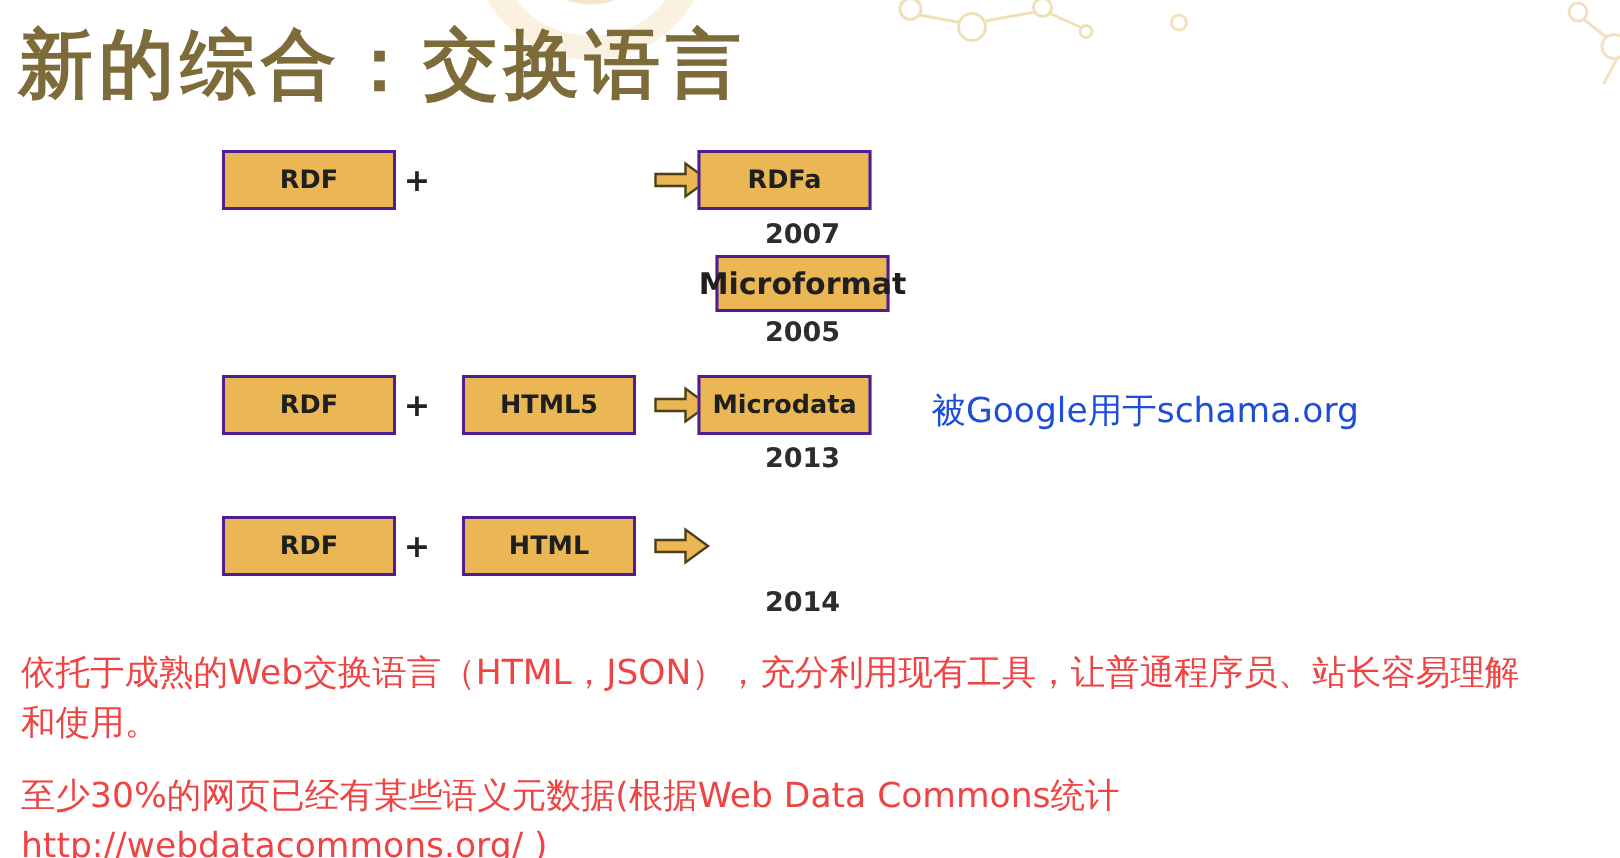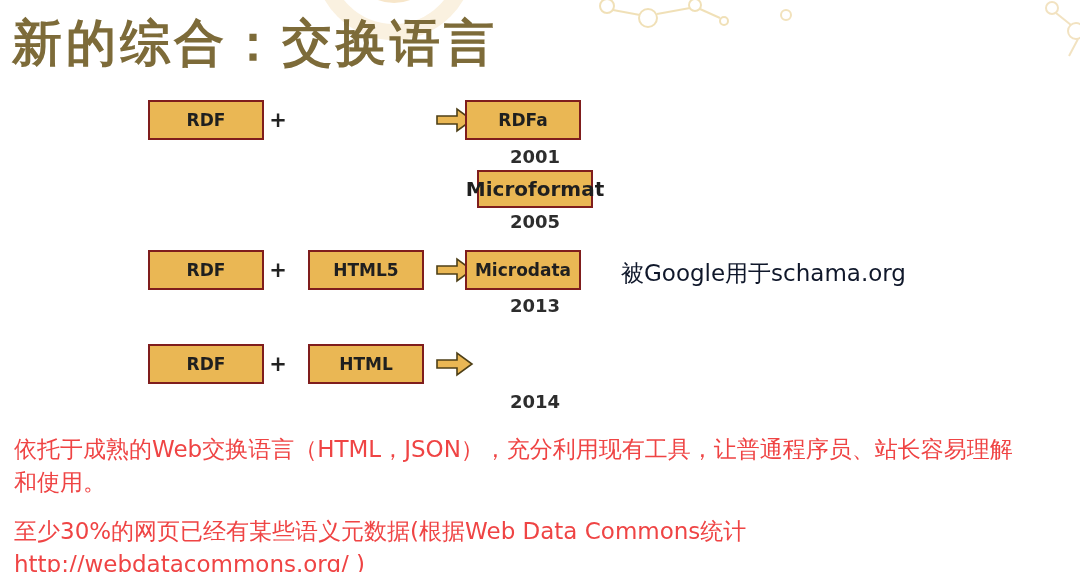--- a/index.html
+++ b/index.html
@@ -15,7 +15,7 @@
   }
   .dbox {
     position:absolute; width:116px; height:40px; box-sizing:border-box;
-    background:#EAB754; border:2px solid #7f1d1d;
+    background:#EAB754; border:2px solid #4c1d95;
     display:flex; align-items:center; justify-content:center;
     font-weight:700; font-size:17px; color:#1F1F1F;
   }

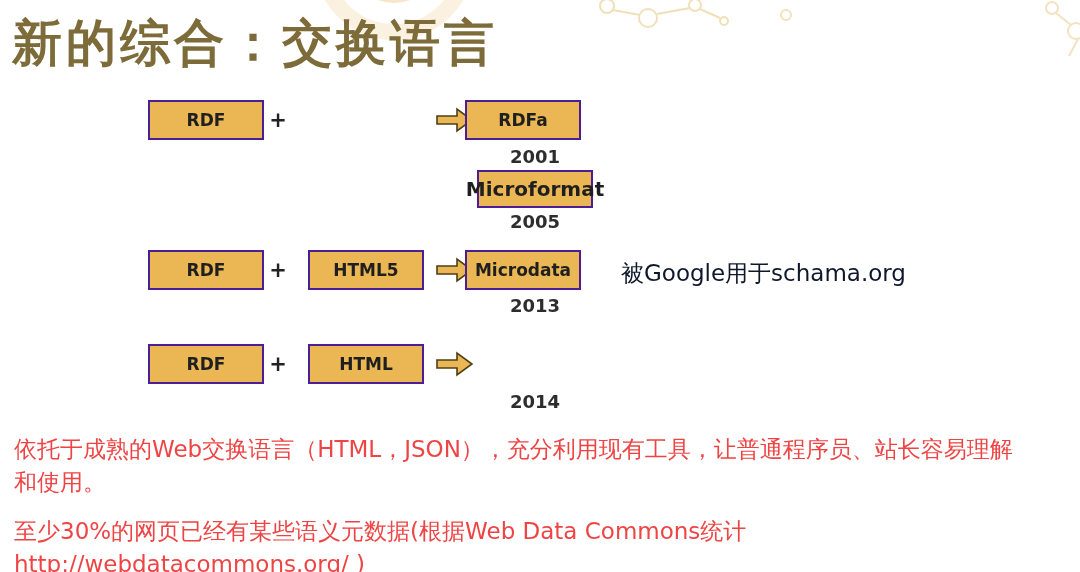--- a/index.html
+++ b/index.html
@@ -89,7 +89,7 @@
     </svg>
   </div>
   <div class="dbox col-c row1">RDFa</div>
-  <div class="year y2008">2001</div>
+  <div class="year y2008">2007</div>
 
   <div class="dbox microformat">Microformat</div>
   <div class="year y2005">2005</div>

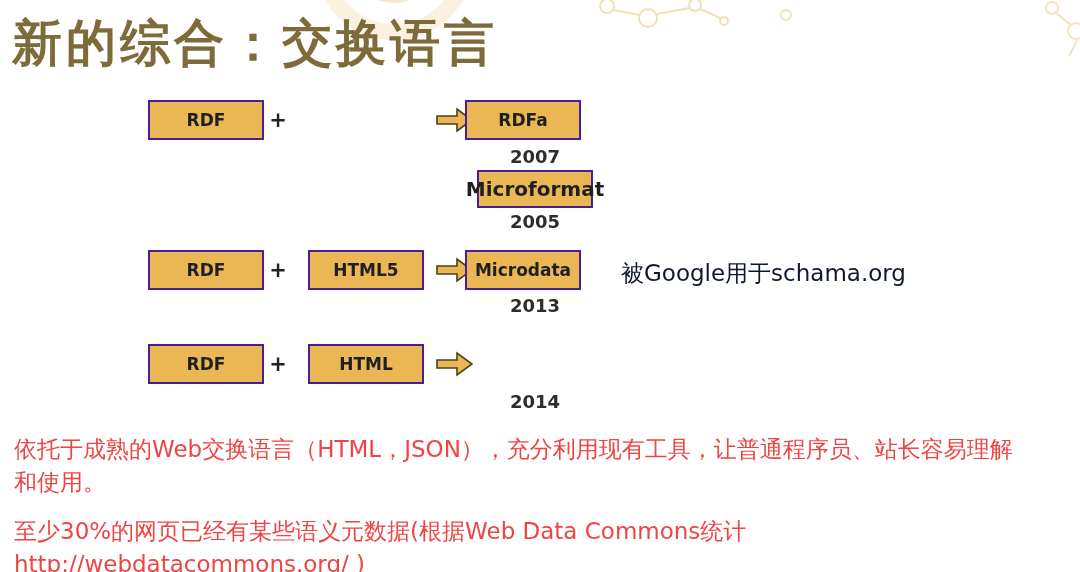--- a/index.html
+++ b/index.html
@@ -41,7 +41,7 @@
   .y2013 { top:295px; }
   .note {
     position:absolute; left:621px; top:258px;
-    font-size:23px; color:#0f172a; white-space:nowrap;
+    font-size:23px; color:#1d4ed8; white-space:nowrap;
   }
   .y2014 { top:391px; }
   .para {

